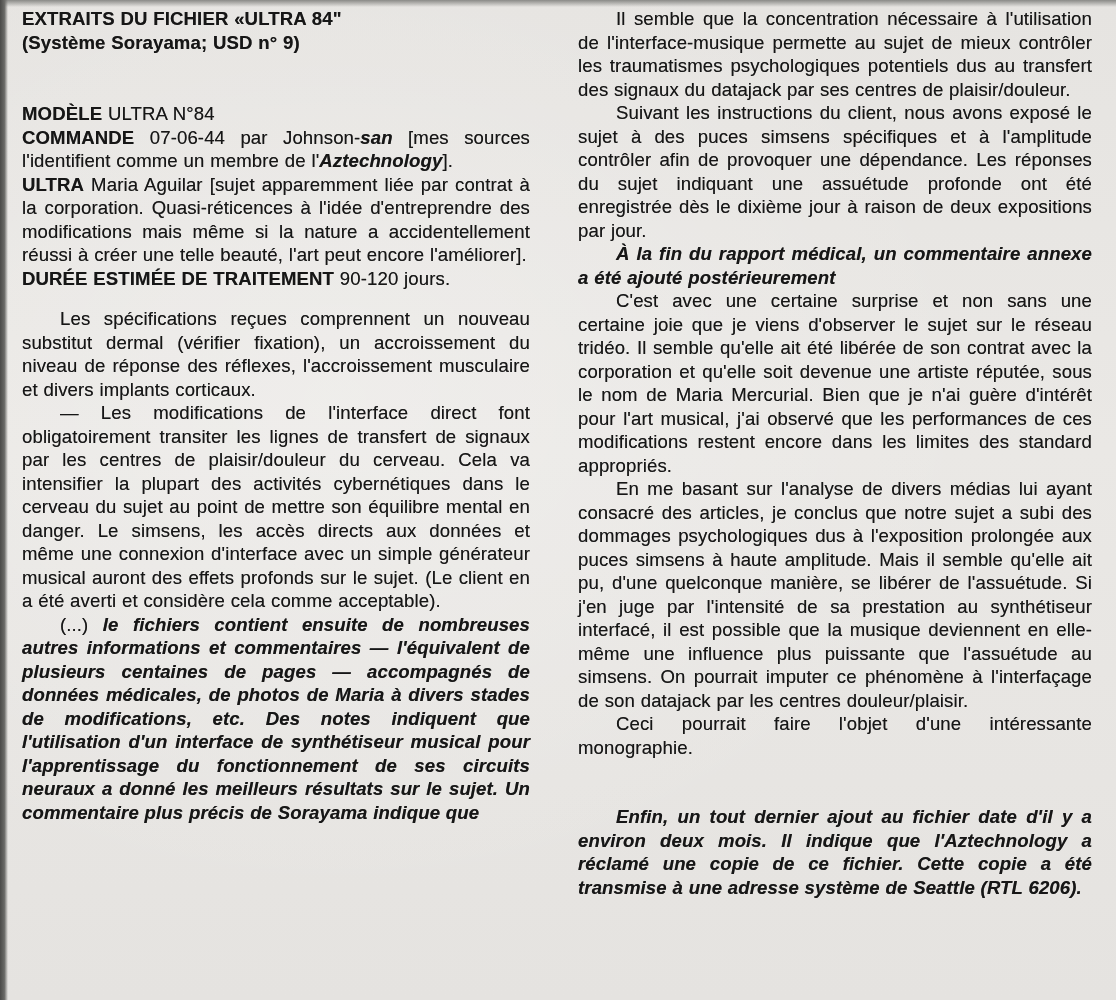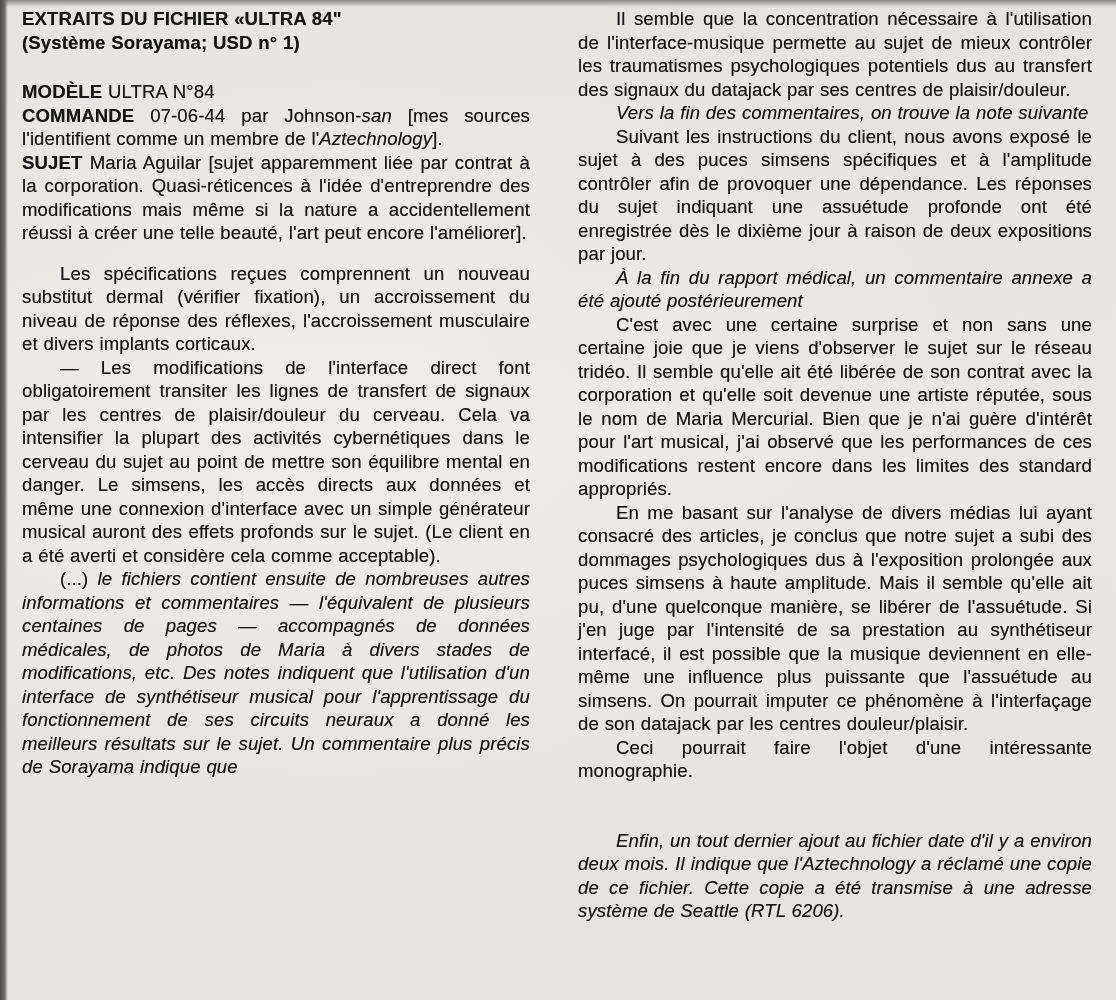--- a/index.html
+++ b/index.html
@@ -73,7 +73,7 @@
   <div class="columns">
     <div class="column left">
         <p class="block no-justify"><span class="bold">EXTRAITS DU FICHIER «ULTRA 84"</span></p>
-        <p class="block no-justify"><span class="bold">(Système Sorayama; USD n° 1)</span></p>
+        <p class="block no-justify"><span class="bold">(Système Sorayama; USD n° 9)</span></p>
         <p class="block" style="margin-top: 26px;"><span class="bold">MODÈLE</span><span class="regular"> ULTRA N°84</span></p>
         <p class="block"><span class="bold">COMMANDE</span><span class="regular"> 07-06-44 par Johnson-</span><span class="italic">san</span><span class="regular"> [mes sources l'identifient comme un membre de l'</span><span class="italic">Aztechnology</span><span class="regular">].</span></p>
         <p class="block"><span class="bold">SUJET</span><span class="regular"> Maria Aguilar [sujet apparemment liée par contrat à la corporation. Quasi-réticences à l'idée d'entreprendre des modifications mais même si la nature a accidentellement réussi à créer une telle beauté, l'art peut encore l'améliorer].</span></p>

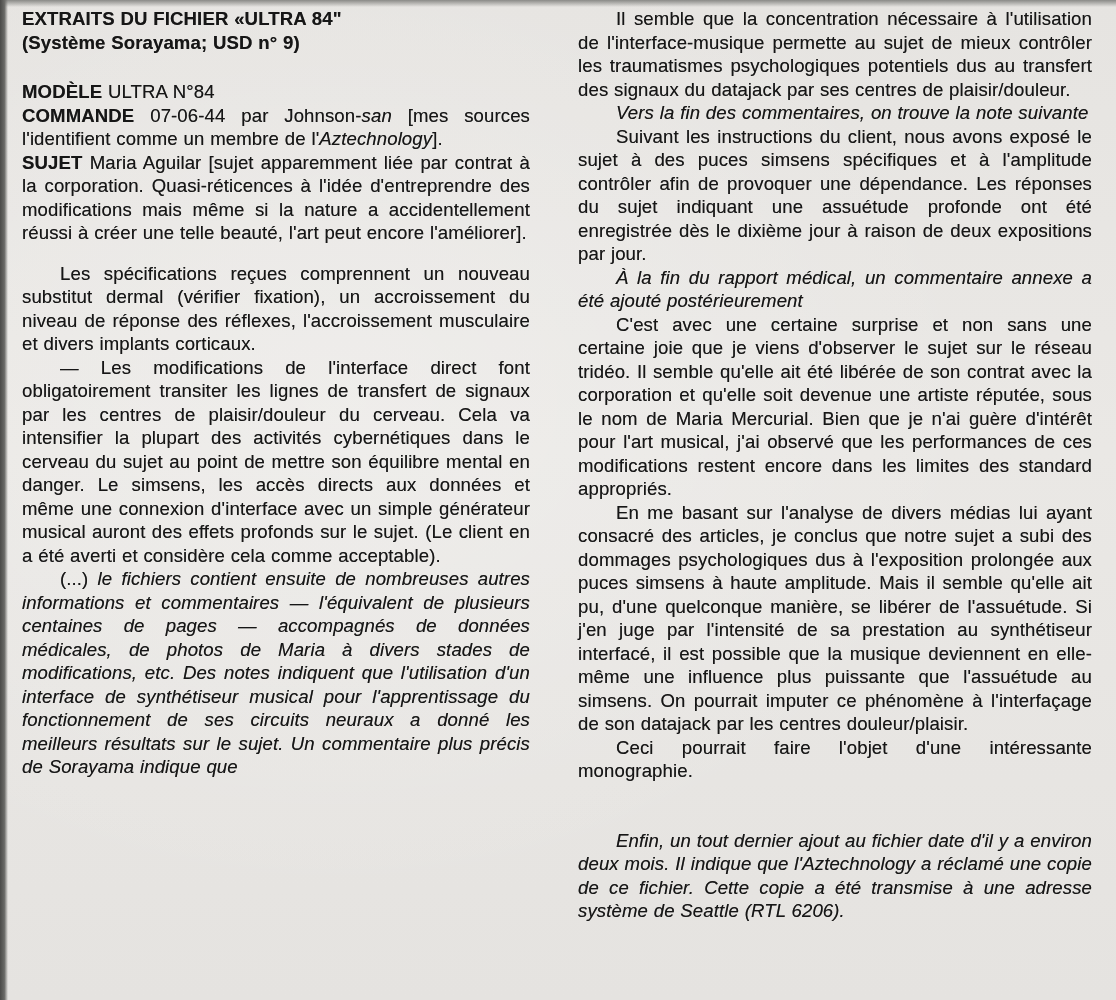--- a/index.html
+++ b/index.html
@@ -74,7 +74,7 @@
     <div class="column left">
         <p class="block no-justify"><span class="bold">EXTRAITS DU FICHIER «ULTRA 84"</span></p>
         <p class="block no-justify"><span class="bold">(Système Sorayama; USD n° 9)</span></p>
-        <p class="block" style="margin-top: 26px;"><span class="bold">MODÈLE</span><span class="regular"> ULTRA N°84</span></p>
+        <p class="block" style="margin-top: 48px;"><span class="bold">MODÈLE</span><span class="regular"> ULTRA N°84</span></p>
         <p class="block"><span class="bold">COMMANDE</span><span class="regular"> 07-06-44 par Johnson-</span><span class="italic">san</span><span class="regular"> [mes sources l'identifient comme un membre de l'</span><span class="italic">Aztechnology</span><span class="regular">].</span></p>
         <p class="block"><span class="bold">SUJET</span><span class="regular"> Maria Aguilar [sujet apparemment liée par contrat à la corporation. Quasi-réticences à l'idée d'entreprendre des modifications mais même si la nature a accidentellement réussi à créer une telle beauté, l'art peut encore l'améliorer].</span></p>
         <p class="block indent" style="margin-top: 17px;"><span class="regular">Les spécifications reçues comprennent un nouveau substitut dermal (vérifier fixation), un accroissement du niveau de réponse des réflexes, l'accroissement musculaire et divers implants corticaux.</span></p>

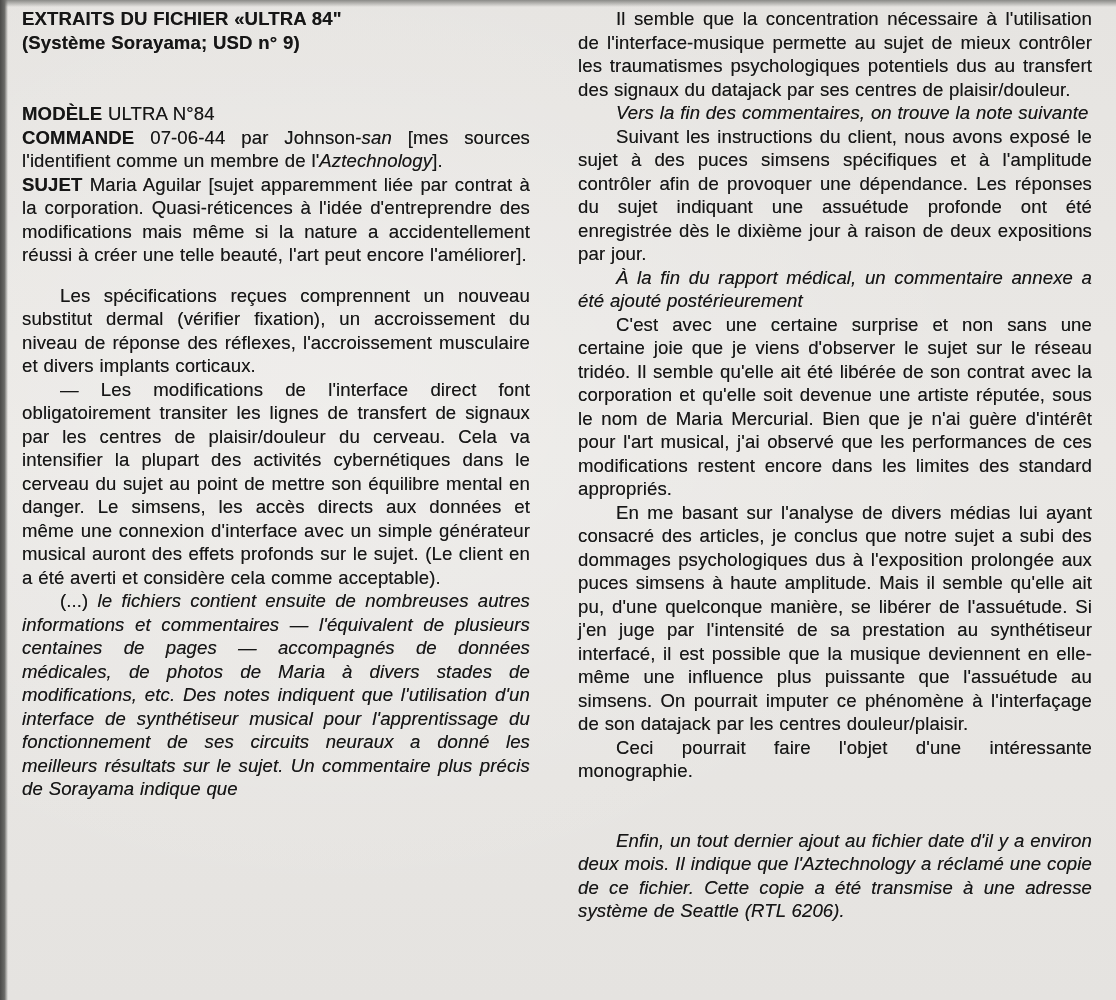--- a/index.html
+++ b/index.html
@@ -83,7 +83,6 @@
       </div>
     <div class="column right">
         <p class="block indent"><span class="regular">Il semble que la concentration nécessaire à l'utilisation de l'interface-musique permette au sujet de mieux contrôler les traumatismes psychologiques potentiels dus au transfert des signaux du datajack par ses centres de plaisir/douleur.</span></p>
-        <p class="block indent"><span class="italic">Vers la fin des commentaires, on trouve la note suivante</span></p>
         <p class="block indent"><span class="regular">Suivant les instructions du client, nous avons exposé le sujet à des puces simsens spécifiques et à l'amplitude contrôler afin de provoquer une dépendance. Les réponses du sujet indiquant une assuétude profonde ont été enregistrée dès le dixième jour à raison de deux expositions par jour.</span></p>
         <p class="block indent"><span class="italic">À la fin du rapport médical, un commentaire annexe a été ajouté postérieurement</span></p>
         <p class="block indent"><span class="regular">C'est avec une certaine surprise et non sans une certaine joie que je viens d'observer le sujet sur le réseau tridéo. Il semble qu'elle ait été libérée de son contrat avec la corporation et qu'elle soit devenue une artiste réputée, sous le nom de Maria Mercurial. Bien que je n'ai guère d'intérêt pour l'art musical, j'ai observé que les performances de ces modifications restent encore dans les limites des standard appropriés.</span></p>

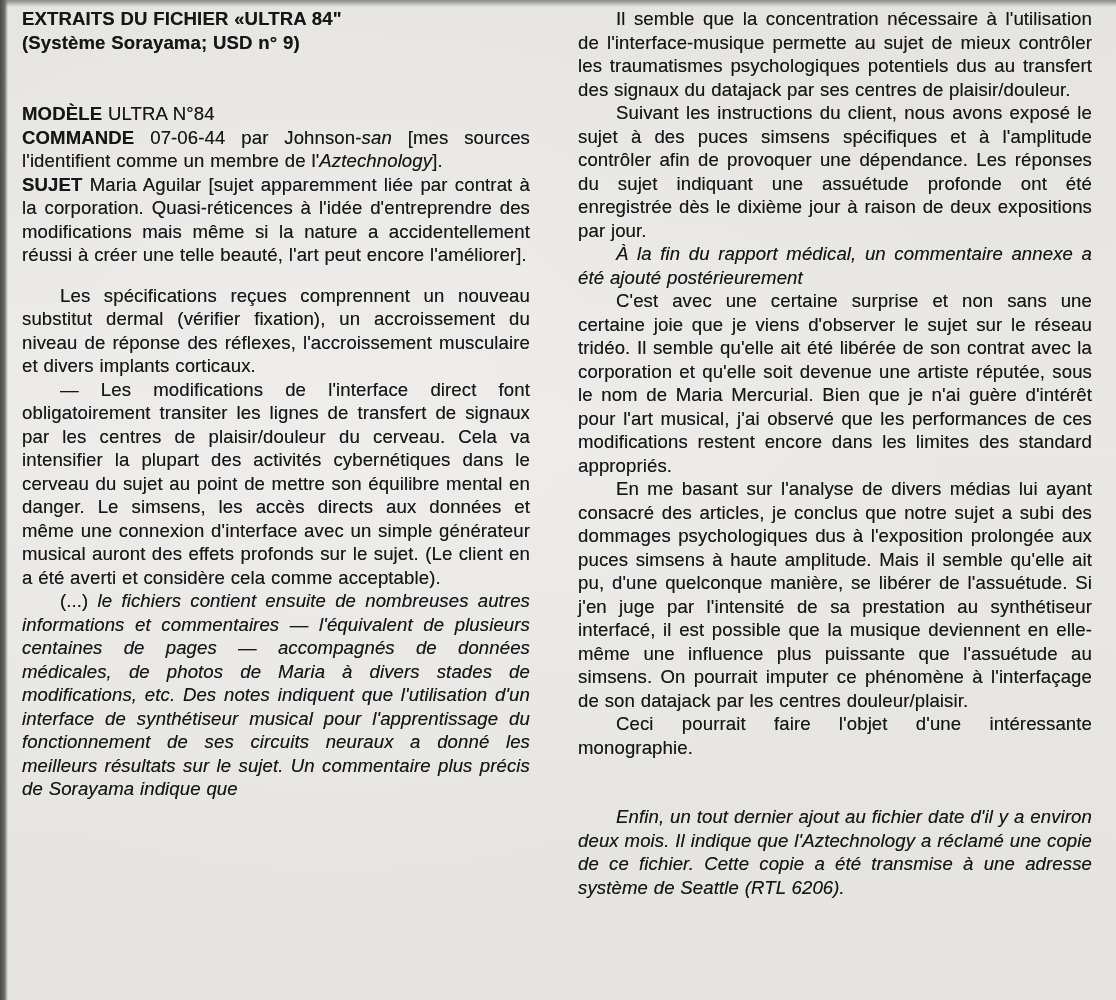--- a/index.html
+++ b/index.html
@@ -62,7 +62,7 @@
   p.block.indent { text-indent: 38px; }
   span.regular { font-style: normal; font-weight: normal; }
   span.bold    { font-weight: bold; }
-  span.italic  { font-style: italic; }
+  span.italic  { font-style: italic; font-weight: bold; }
 </style>
 </head>
 <body>

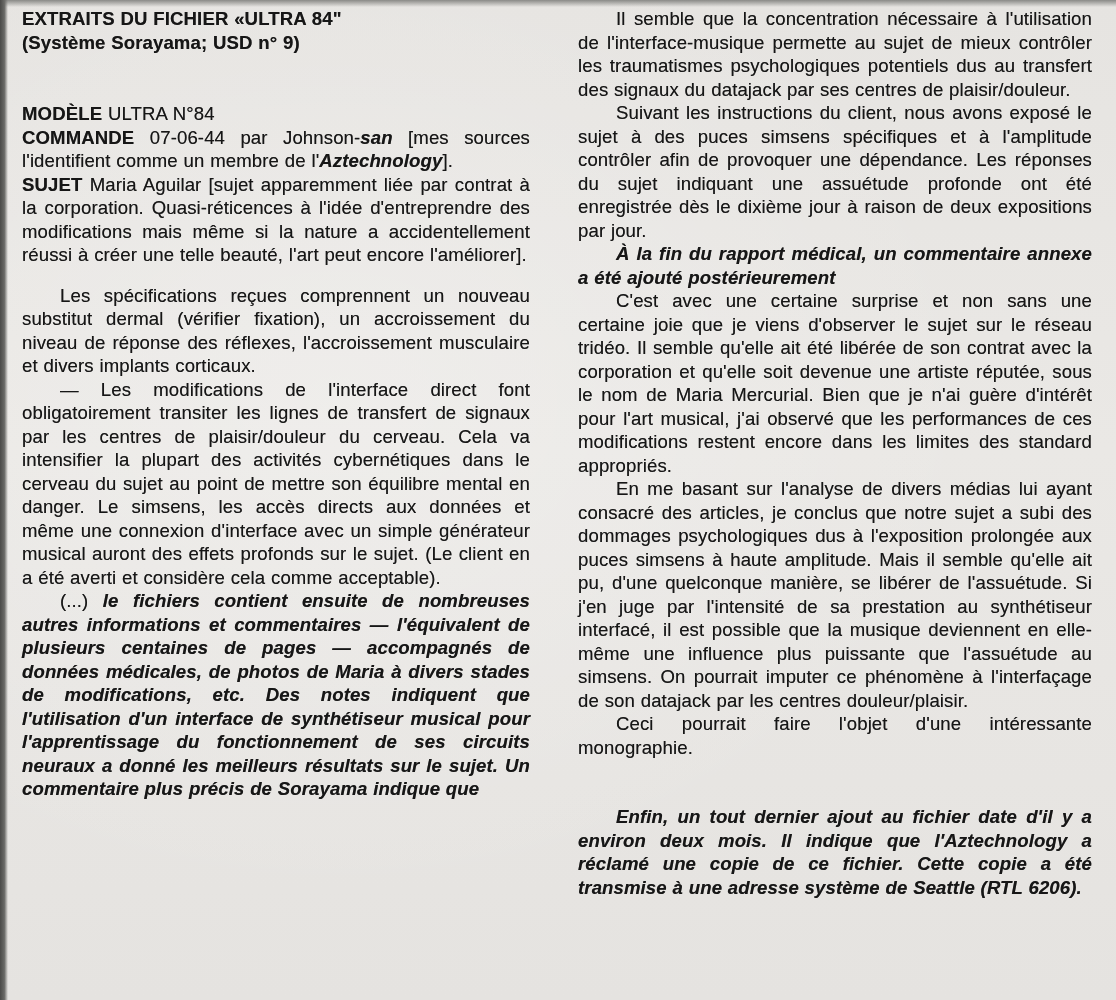--- a/index.html
+++ b/index.html
@@ -76,7 +76,7 @@
         <p class="block no-justify"><span class="bold">(Système Sorayama; USD n° 9)</span></p>
         <p class="block" style="margin-top: 48px;"><span class="bold">MODÈLE</span><span class="regular"> ULTRA N°84</span></p>
         <p class="block"><span class="bold">COMMANDE</span><span class="regular"> 07-06-44 par Johnson-</span><span class="italic">san</span><span class="regular"> [mes sources l'identifient comme un membre de l'</span><span class="italic">Aztechnology</span><span class="regular">].</span></p>
-        <p class="block"><span class="bold">SUJET</span><span class="regular"> Maria Aguilar [sujet apparemment liée par contrat à la corporation. Quasi-réticences à l'idée d'entreprendre des modifications mais même si la nature a accidentellement réussi à créer une telle beauté, l'art peut encore l'améliorer].</span></p>
+        <p class="block"><span class="bold">ULTRA</span><span class="regular"> Maria Aguilar [sujet apparemment liée par contrat à la corporation. Quasi-réticences à l'idée d'entreprendre des modifications mais même si la nature a accidentellement réussi à créer une telle beauté, l'art peut encore l'améliorer].</span></p>
         <p class="block indent" style="margin-top: 17px;"><span class="regular">Les spécifications reçues comprennent un nouveau substitut dermal (vérifier fixation), un accroissement du niveau de réponse des réflexes, l'accroissement musculaire et divers implants corticaux.</span></p>
         <p class="block indent"><span class="regular">— Les modifications de l'interface direct font obligatoirement transiter les lignes de transfert de signaux par les centres de plaisir/douleur du cerveau. Cela va intensifier la plupart des activités cybernétiques dans le cerveau du sujet au point de mettre son équilibre mental en danger. Le simsens, les accès directs aux données et même une connexion d'interface avec un simple générateur musical auront des effets profonds sur le sujet. (Le client en a été averti et considère cela comme acceptable).</span></p>
         <p class="block indent"><span class="regular">(...) </span><span class="italic">le fichiers contient ensuite de nombreuses autres informations et commentaires — l'équivalent de plusieurs centaines de pages — accompagnés de données médicales, de photos de Maria à divers stades de modifications, etc. Des notes indiquent que l'utilisation d'un interface de synthétiseur musical pour l'apprentissage du fonctionnement de ses circuits neuraux a donné les meilleurs résultats sur le sujet. Un commentaire plus précis de Sorayama indique que</span></p>

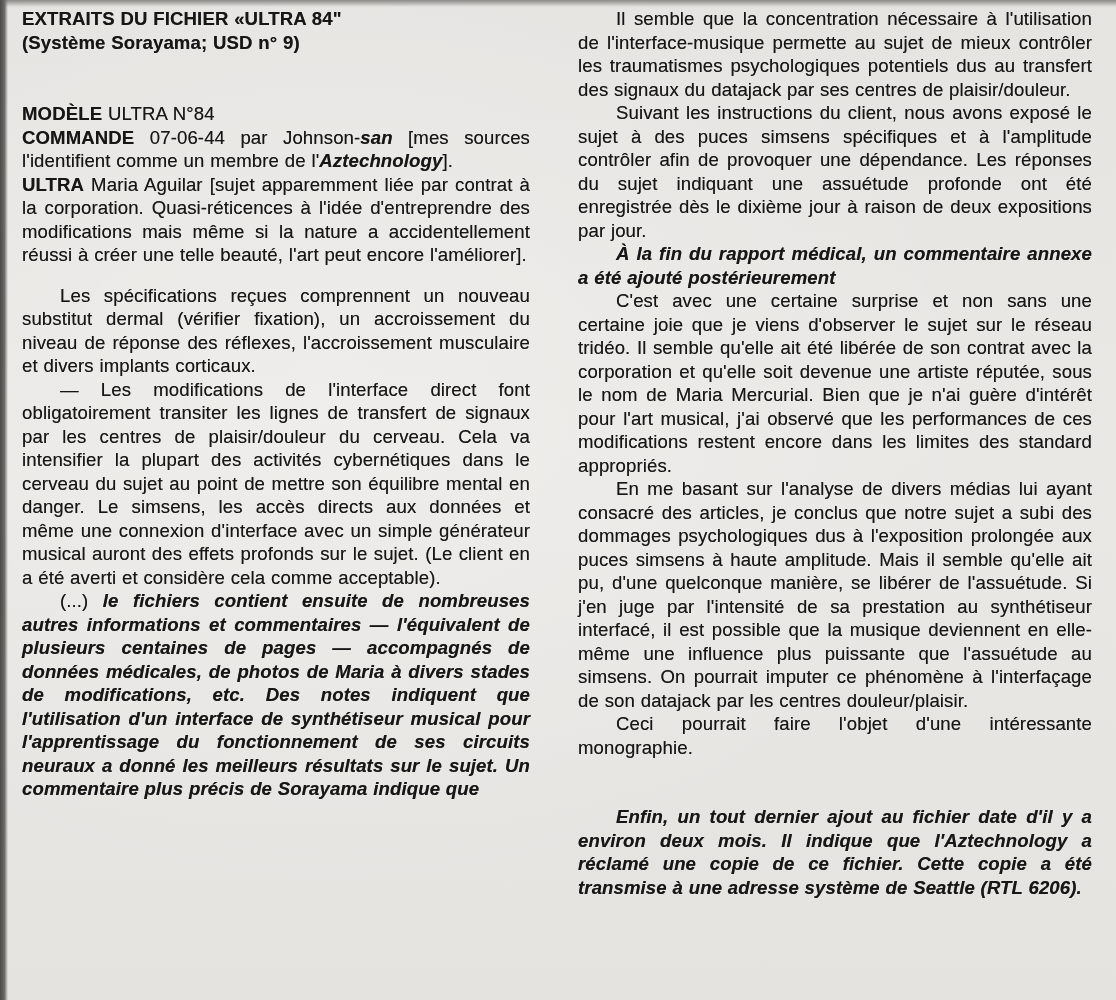--- a/index.html
+++ b/index.html
@@ -77,6 +77,7 @@
         <p class="block" style="margin-top: 48px;"><span class="bold">MODÈLE</span><span class="regular"> ULTRA N°84</span></p>
         <p class="block"><span class="bold">COMMANDE</span><span class="regular"> 07-06-44 par Johnson-</span><span class="italic">san</span><span class="regular"> [mes sources l'identifient comme un membre de l'</span><span class="italic">Aztechnology</span><span class="regular">].</span></p>
         <p class="block"><span class="bold">ULTRA</span><span class="regular"> Maria Aguilar [sujet apparemment liée par contrat à la corporation. Quasi-réticences à l'idée d'entreprendre des modifications mais même si la nature a accidentellement réussi à créer une telle beauté, l'art peut encore l'améliorer].</span></p>
+        <p class="block"><span class="bold">DURÉE ESTIMÉE DE TRAITEMENT</span><span class="regular"> 90-120 jours.</span></p>
         <p class="block indent" style="margin-top: 17px;"><span class="regular">Les spécifications reçues comprennent un nouveau substitut dermal (vérifier fixation), un accroissement du niveau de réponse des réflexes, l'accroissement musculaire et divers implants corticaux.</span></p>
         <p class="block indent"><span class="regular">— Les modifications de l'interface direct font obligatoirement transiter les lignes de transfert de signaux par les centres de plaisir/douleur du cerveau. Cela va intensifier la plupart des activités cybernétiques dans le cerveau du sujet au point de mettre son équilibre mental en danger. Le simsens, les accès directs aux données et même une connexion d'interface avec un simple générateur musical auront des effets profonds sur le sujet. (Le client en a été averti et considère cela comme acceptable).</span></p>
         <p class="block indent"><span class="regular">(...) </span><span class="italic">le fichiers contient ensuite de nombreuses autres informations et commentaires — l'équivalent de plusieurs centaines de pages — accompagnés de données médicales, de photos de Maria à divers stades de modifications, etc. Des notes indiquent que l'utilisation d'un interface de synthétiseur musical pour l'apprentissage du fonctionnement de ses circuits neuraux a donné les meilleurs résultats sur le sujet. Un commentaire plus précis de Sorayama indique que</span></p>

